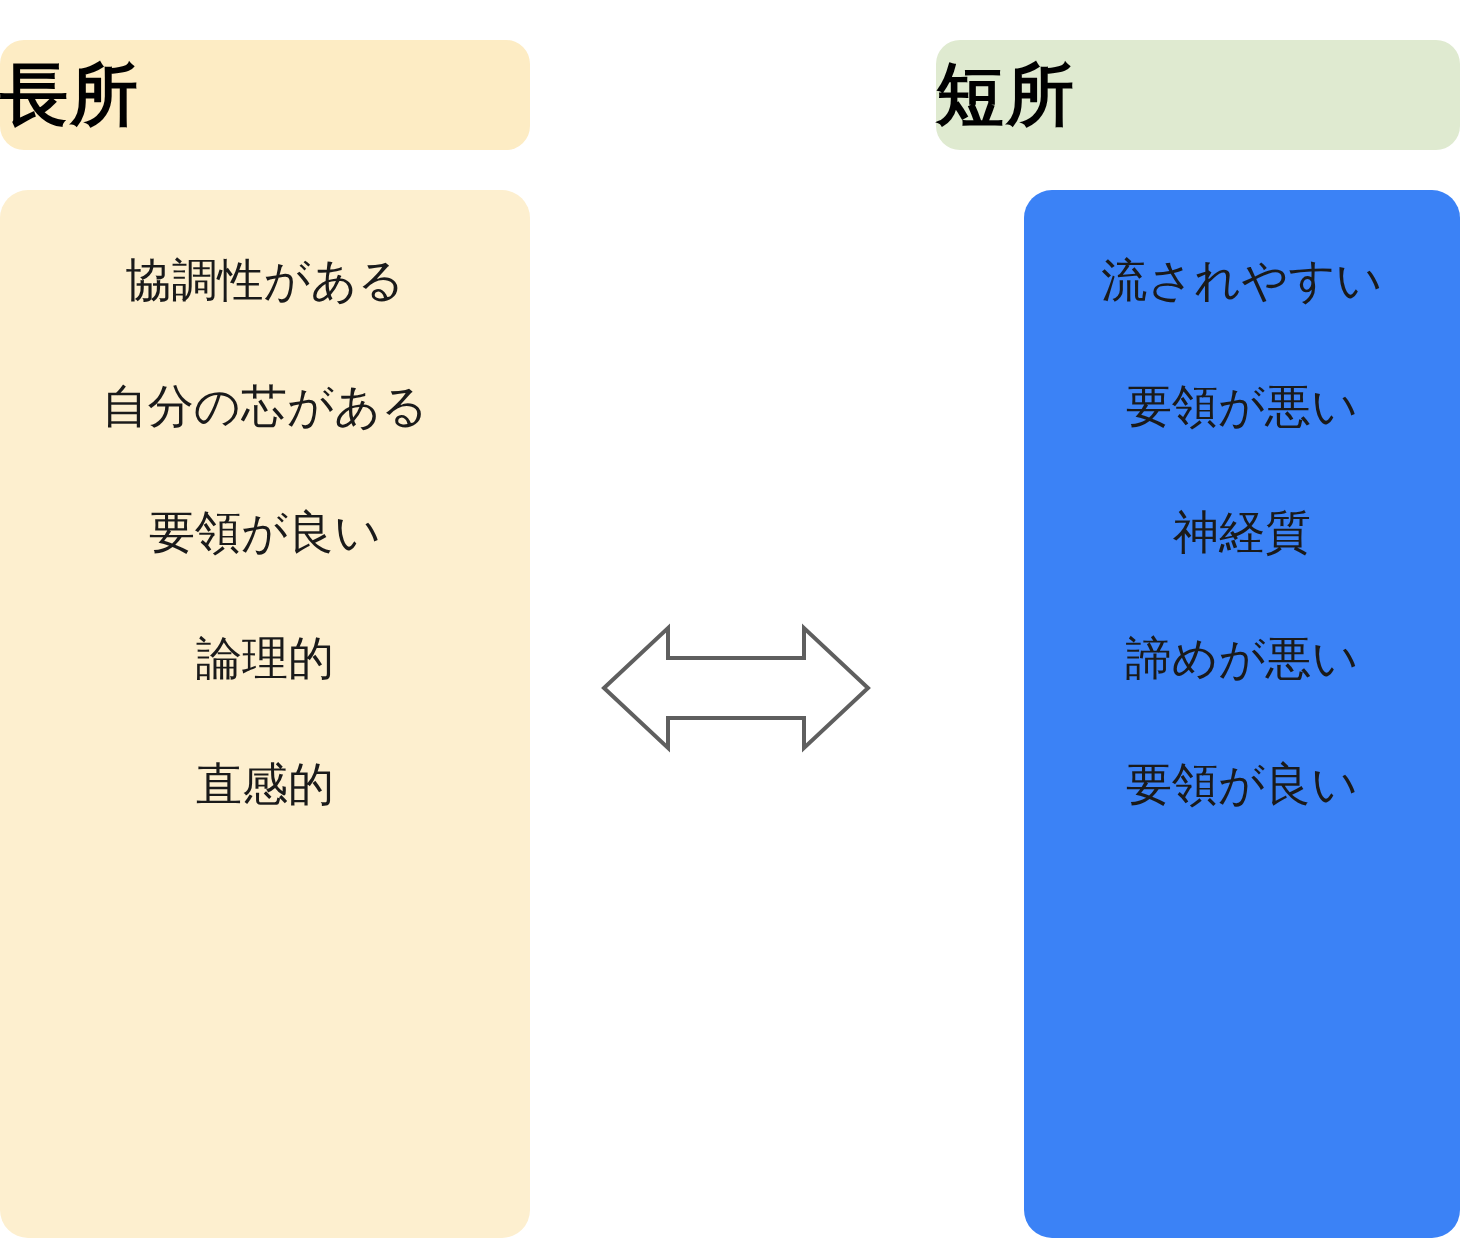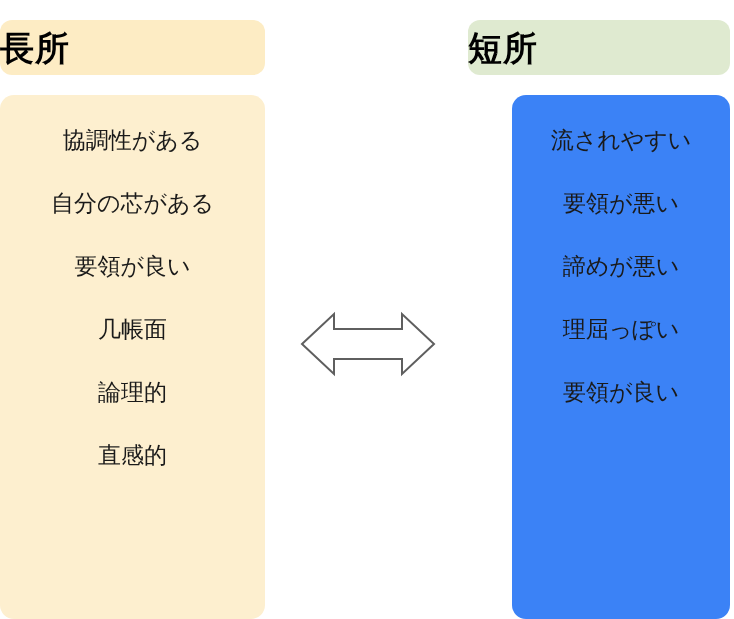--- a/index.html
+++ b/index.html
@@ -129,6 +129,7 @@
       <ul class="trait-list">
         <li class="trait-item">流されやすい</li>
         <li class="trait-item">要領が悪い</li>
+        <li class="trait-item">神経質</li>
         <li class="trait-item">諦めが悪い</li>
         <li class="trait-item">理屈っぽい</li>
         <li class="trait-item">要領が良い</li>

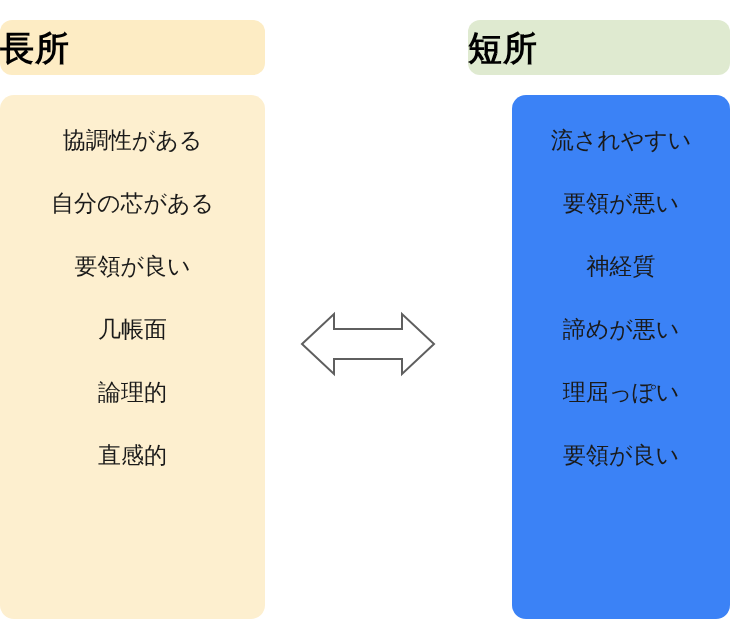--- a/index.html
+++ b/index.html
@@ -108,7 +108,6 @@
         <li class="trait-item">協調性がある</li>
         <li class="trait-item">自分の芯がある</li>
         <li class="trait-item">要領が良い</li>
-        <li class="trait-item">几帳面</li>
         <li class="trait-item">論理的</li>
         <li class="trait-item">直感的</li>
       </ul>

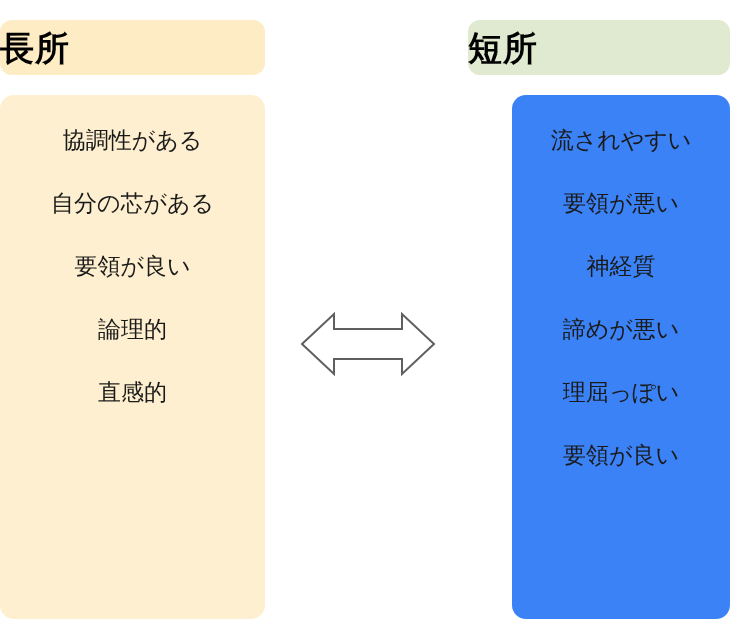--- a/index.html
+++ b/index.html
@@ -130,7 +130,6 @@
         <li class="trait-item">要領が悪い</li>
         <li class="trait-item">神経質</li>
         <li class="trait-item">諦めが悪い</li>
-        <li class="trait-item">理屈っぽい</li>
         <li class="trait-item">要領が良い</li>
       </ul>
     </div>

